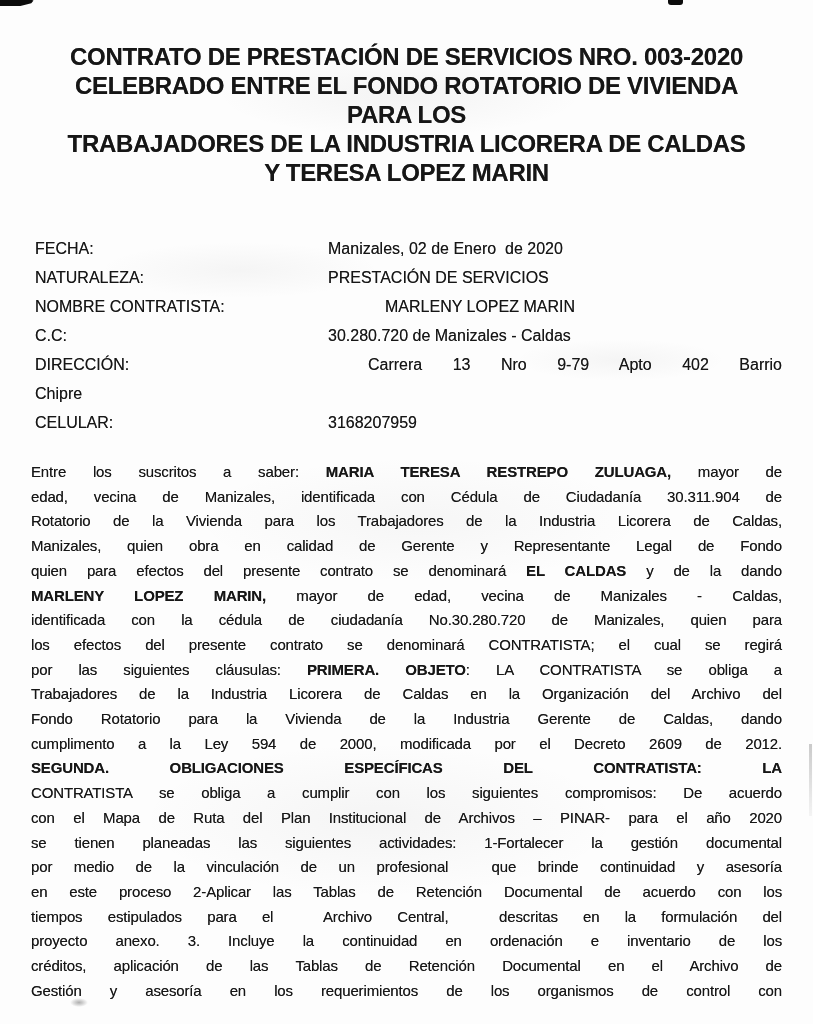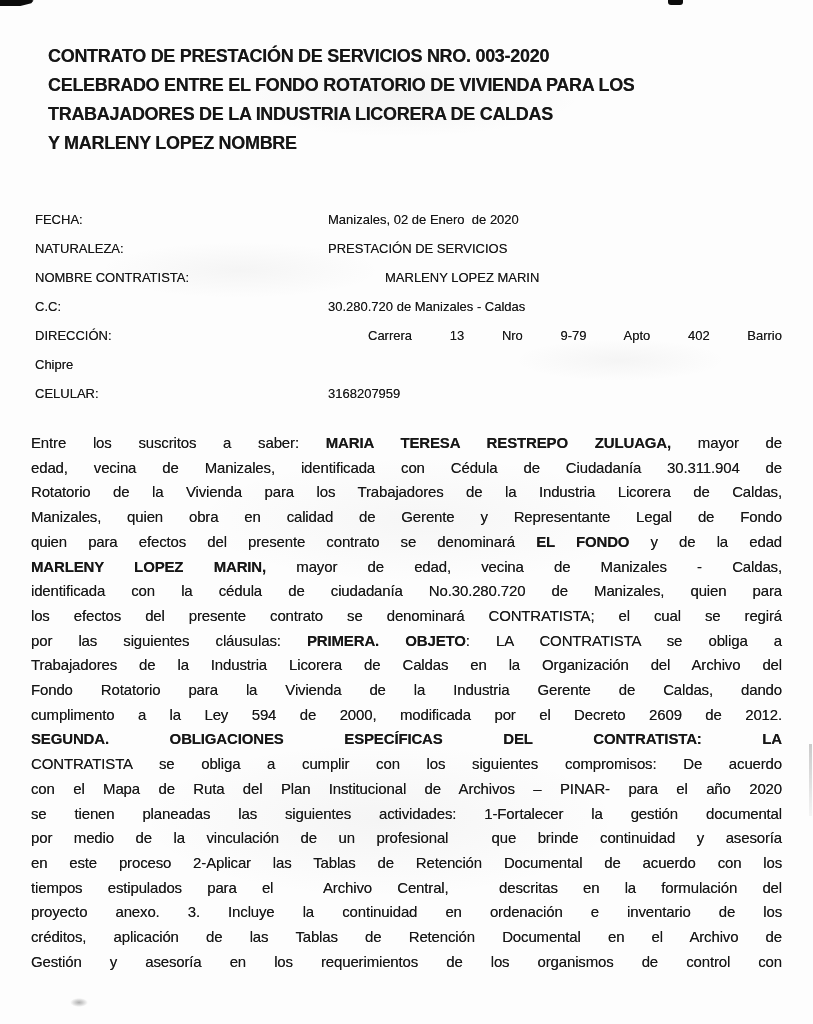--- a/index.html
+++ b/index.html
@@ -40,9 +40,9 @@
   
   .title-block {
     margin: 42px 48px 0 48px;
-    text-align: left;
+    text-align: center;
     font-weight: bold;
-    font-size: 18px;
+    font-size: 24px;
     line-height: 29px;
     letter-spacing: -0.3px;
   }

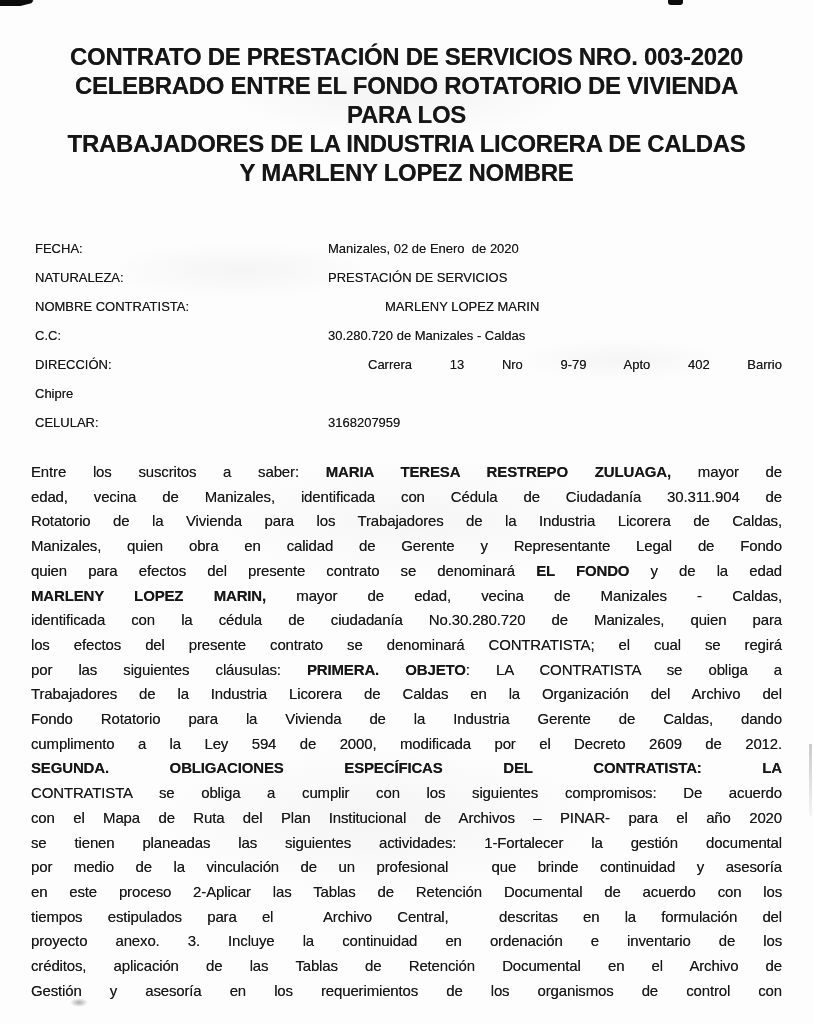--- a/index.html
+++ b/index.html
@@ -91,7 +91,7 @@
       <div class="title-line">CONTRATO DE PRESTACIÓN DE SERVICIOS NRO. 003-2020</div>
       <div class="title-line">CELEBRADO ENTRE EL FONDO ROTATORIO DE VIVIENDA PARA LOS</div>
       <div class="title-line">TRABAJADORES DE LA INDUSTRIA LICORERA DE CALDAS</div>
-      <div class="title-line">Y MARLENY LOPEZ NOMBRE</div>
+      <div class="title-line">Y TERESA LOPEZ MARIN</div>
     </header>
 
   <section class="meta-block">

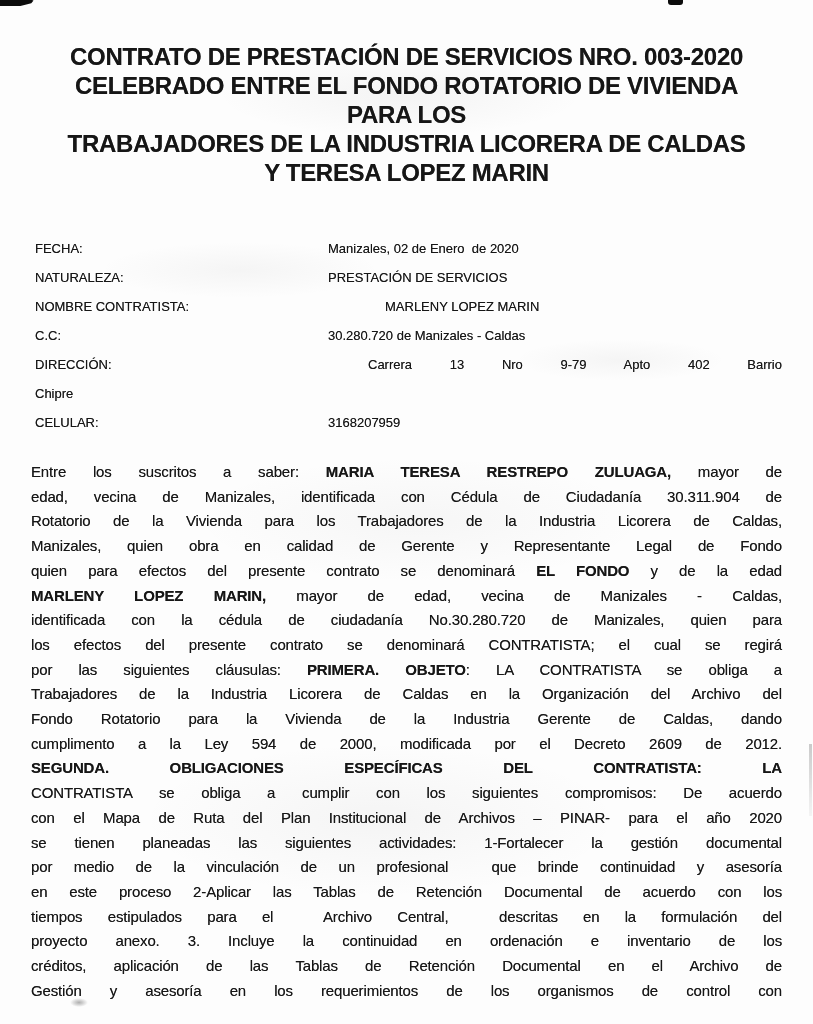--- a/index.html
+++ b/index.html
@@ -50,7 +50,7 @@
   
   .meta-block {
     margin: 47px 31px 12px 35px;
-    font-size: 13px;
+    font-size: 16px;
     line-height: 29px;
   }
   .meta-row { display: flex; }

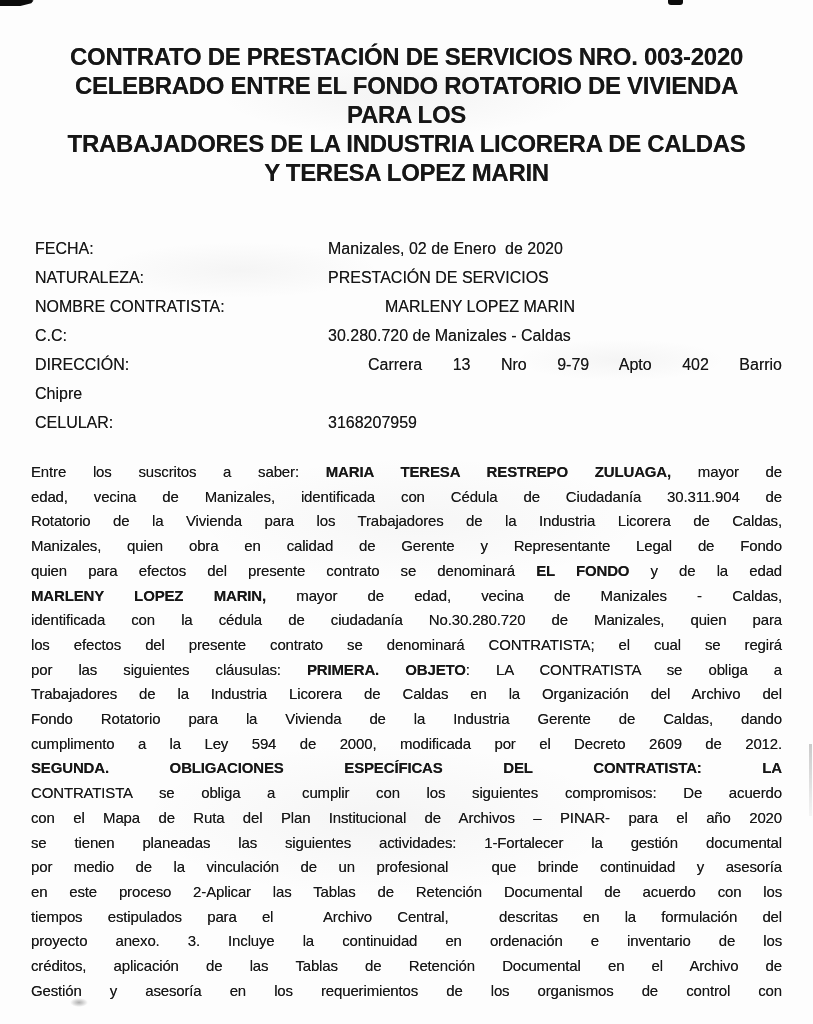--- a/index.html
+++ b/index.html
@@ -127,7 +127,7 @@
       <div class="jline">edad, vecina de Manizales, identificada con Cédula de Ciudadanía 30.311.904 de</div>
       <div class="jline">Rotatorio de la Vivienda para los Trabajadores de la Industria Licorera de Caldas,</div>
       <div class="jline">Manizales, quien obra en calidad de Gerente y Representante Legal de Fondo</div>
-      <div class="jline"><span>quien para efectos del presente contrato se denominará </span><span class="b">EL FONDO</span><span> y de la edad</span></div>
+      <div class="jline"><span>quien para efectos del presente contrato se denominará </span><span class="b">EL CALDAS</span><span> y de la edad</span></div>
       <div class="jline"><span class="b">MARLENY LOPEZ MARIN,</span><span> mayor de edad, vecina de Manizales - Caldas,</span></div>
       <div class="jline">identificada con la cédula de ciudadanía No.30.280.720 de Manizales, quien para</div>
       <div class="jline">los efectos del presente contrato se denominará CONTRATISTA; el cual se regirá</div>

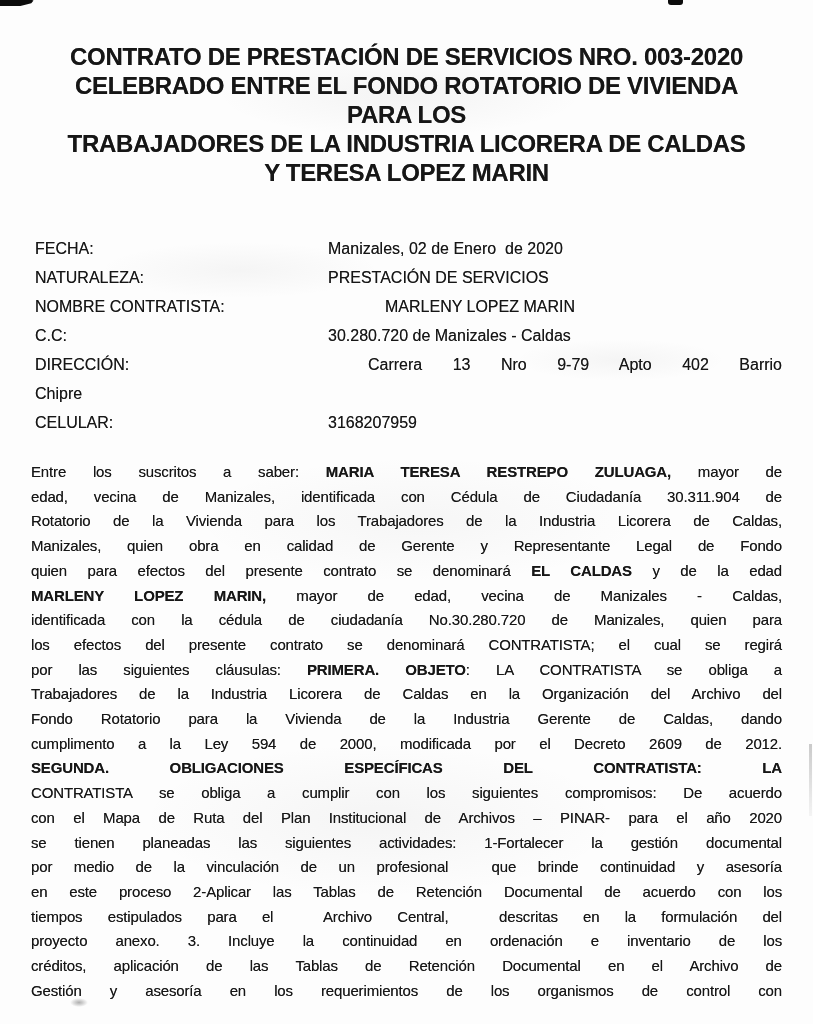--- a/index.html
+++ b/index.html
@@ -127,7 +127,7 @@
       <div class="jline">edad, vecina de Manizales, identificada con Cédula de Ciudadanía 30.311.904 de</div>
       <div class="jline">Rotatorio de la Vivienda para los Trabajadores de la Industria Licorera de Caldas,</div>
       <div class="jline">Manizales, quien obra en calidad de Gerente y Representante Legal de Fondo</div>
-      <div class="jline"><span>quien para efectos del presente contrato se denominará </span><span class="b">EL CALDAS</span><span> y de la edad</span></div>
+      <div class="jline"><span>quien para efectos del presente contrato se denominará </span><span class="b">EL CALDAS</span><span> y de la dando</span></div>
       <div class="jline"><span class="b">MARLENY LOPEZ MARIN,</span><span> mayor de edad, vecina de Manizales - Caldas,</span></div>
       <div class="jline">identificada con la cédula de ciudadanía No.30.280.720 de Manizales, quien para</div>
       <div class="jline">los efectos del presente contrato se denominará CONTRATISTA; el cual se regirá</div>

